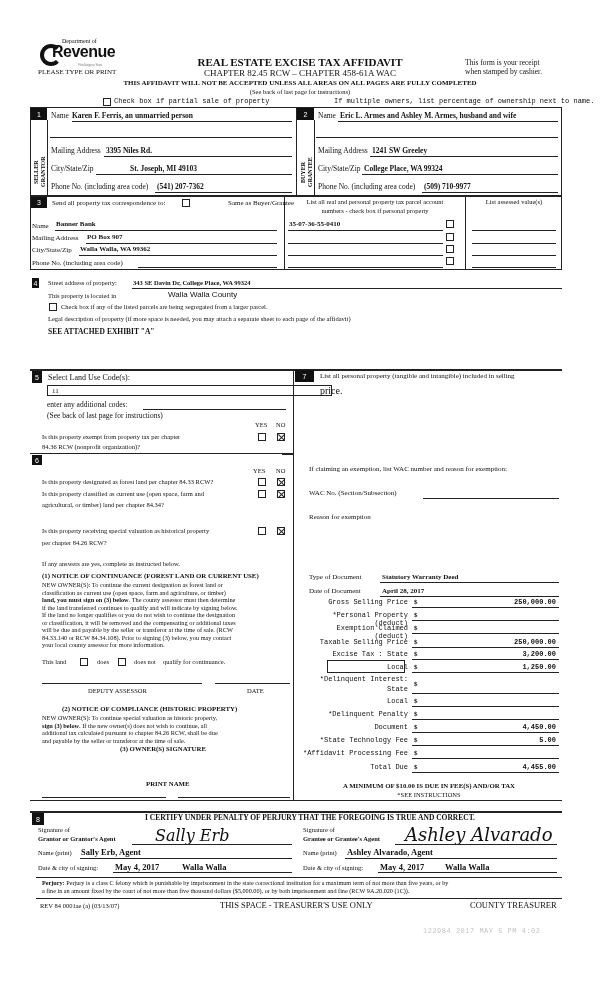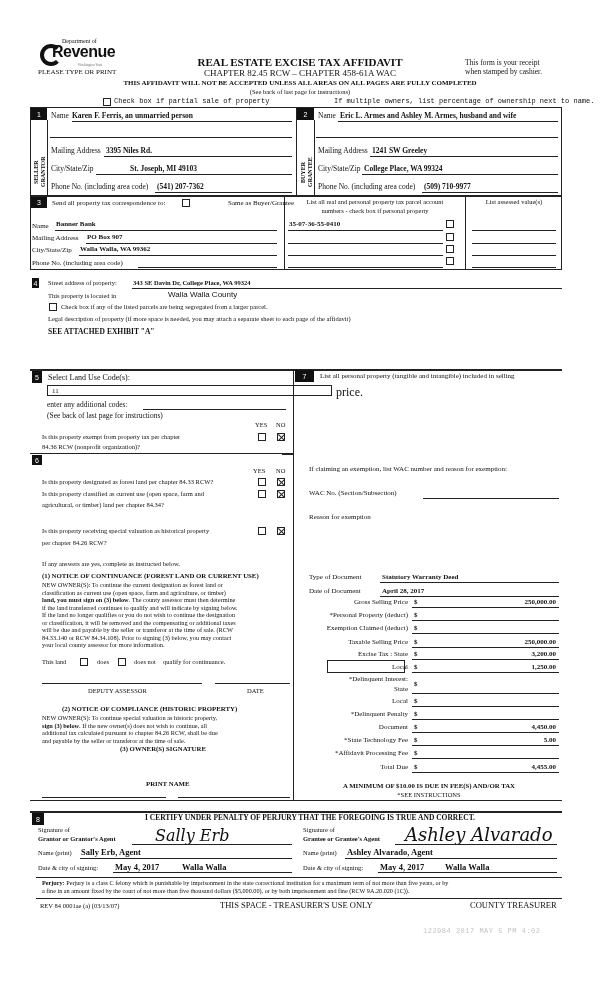--- a/index.html
+++ b/index.html
@@ -199,7 +199,7 @@
 
 <span class="num" style="left:295px;top:370px;width:19px;height:12px;">7</span>
 <div class="abs" style="left:320px;top:372px;font-size:7px;">List all personal property (tangible and intangible) included in selling</div>
-<div class="abs" style="left:336px;top:385px;font-size:12px;">price.</div>
+<div class="abs" style="left:320px;top:385px;font-size:10px;">price.</div>
 <div class="hr" style="left:282px;top:454px;width:11px;"></div>
 <div class="abs" style="left:309px;top:465px;font-size:7px;">If claiming an exemption, list WAC number and reason for exemption:</div>
 <div class="abs" style="left:309px;top:489px;font-size:7px;">WAC No. (Section/Subsection)</div>

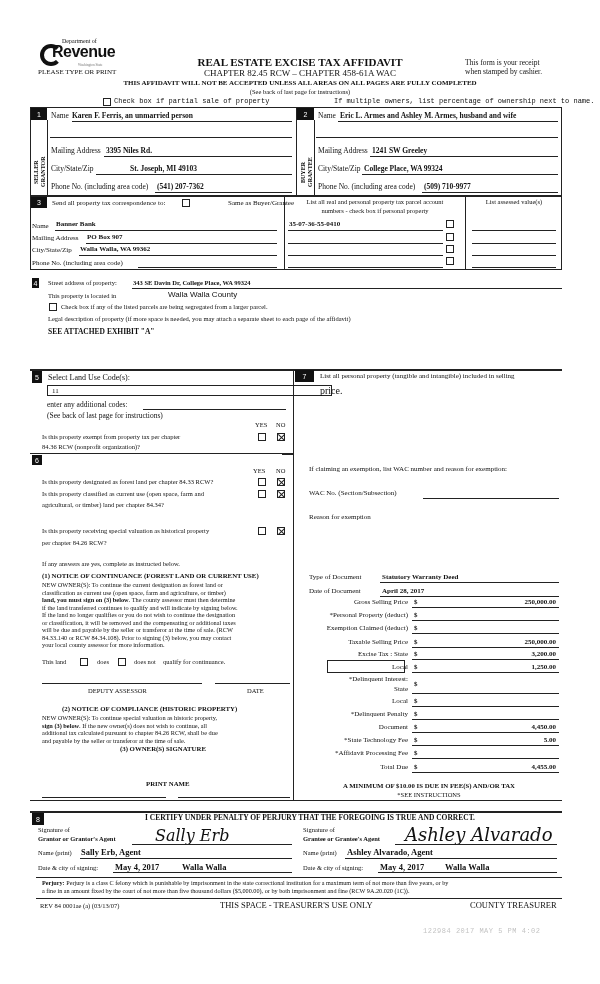--- a/index.html
+++ b/index.html
@@ -17,7 +17,7 @@
   .hr { position: absolute; border-top: 1px solid #222; }
   .vert { position: absolute; writing-mode: vertical-rl; transform: rotate(180deg); font-size: 6px; text-align: center; line-height: 7px; }
   .sig { font-family: "DejaVu Serif", serif; font-style: italic; font-size: 16px; }
-  .right { text-align: right; }
+  .right { text-align: right; font-family: Liberation Mono, monospace; }
   .center { text-align: center; }
 </style>
 </head>

